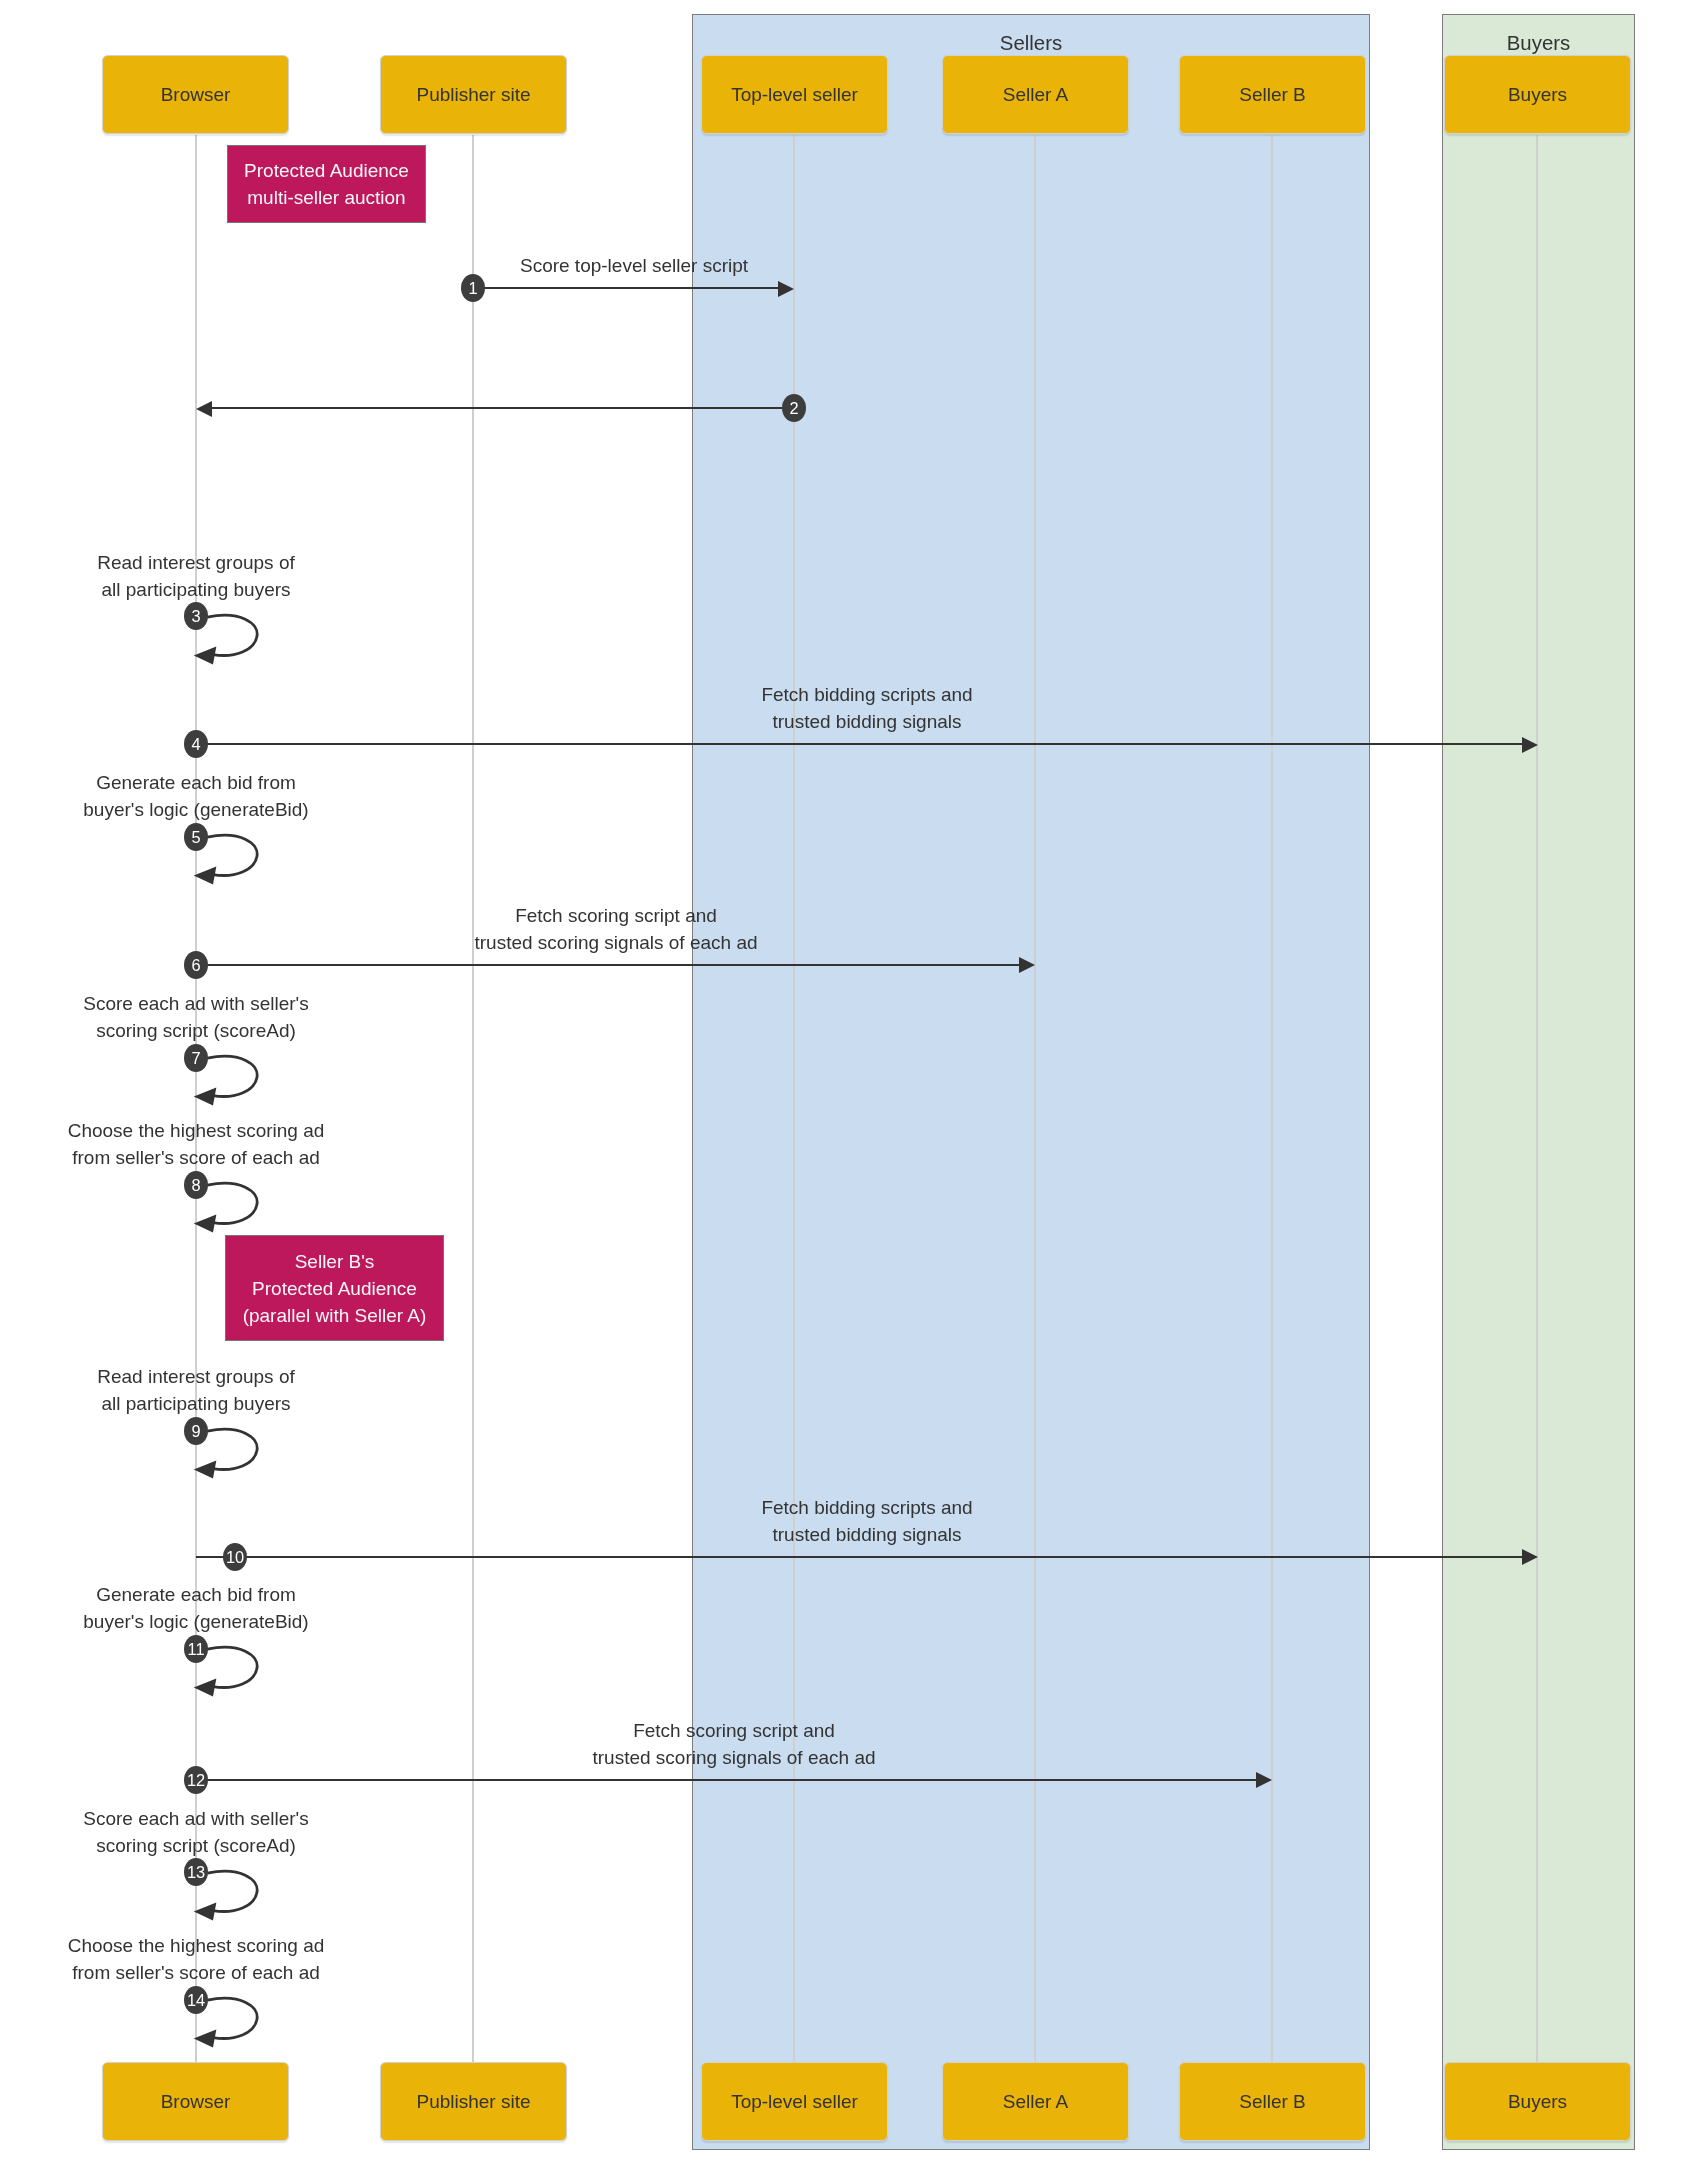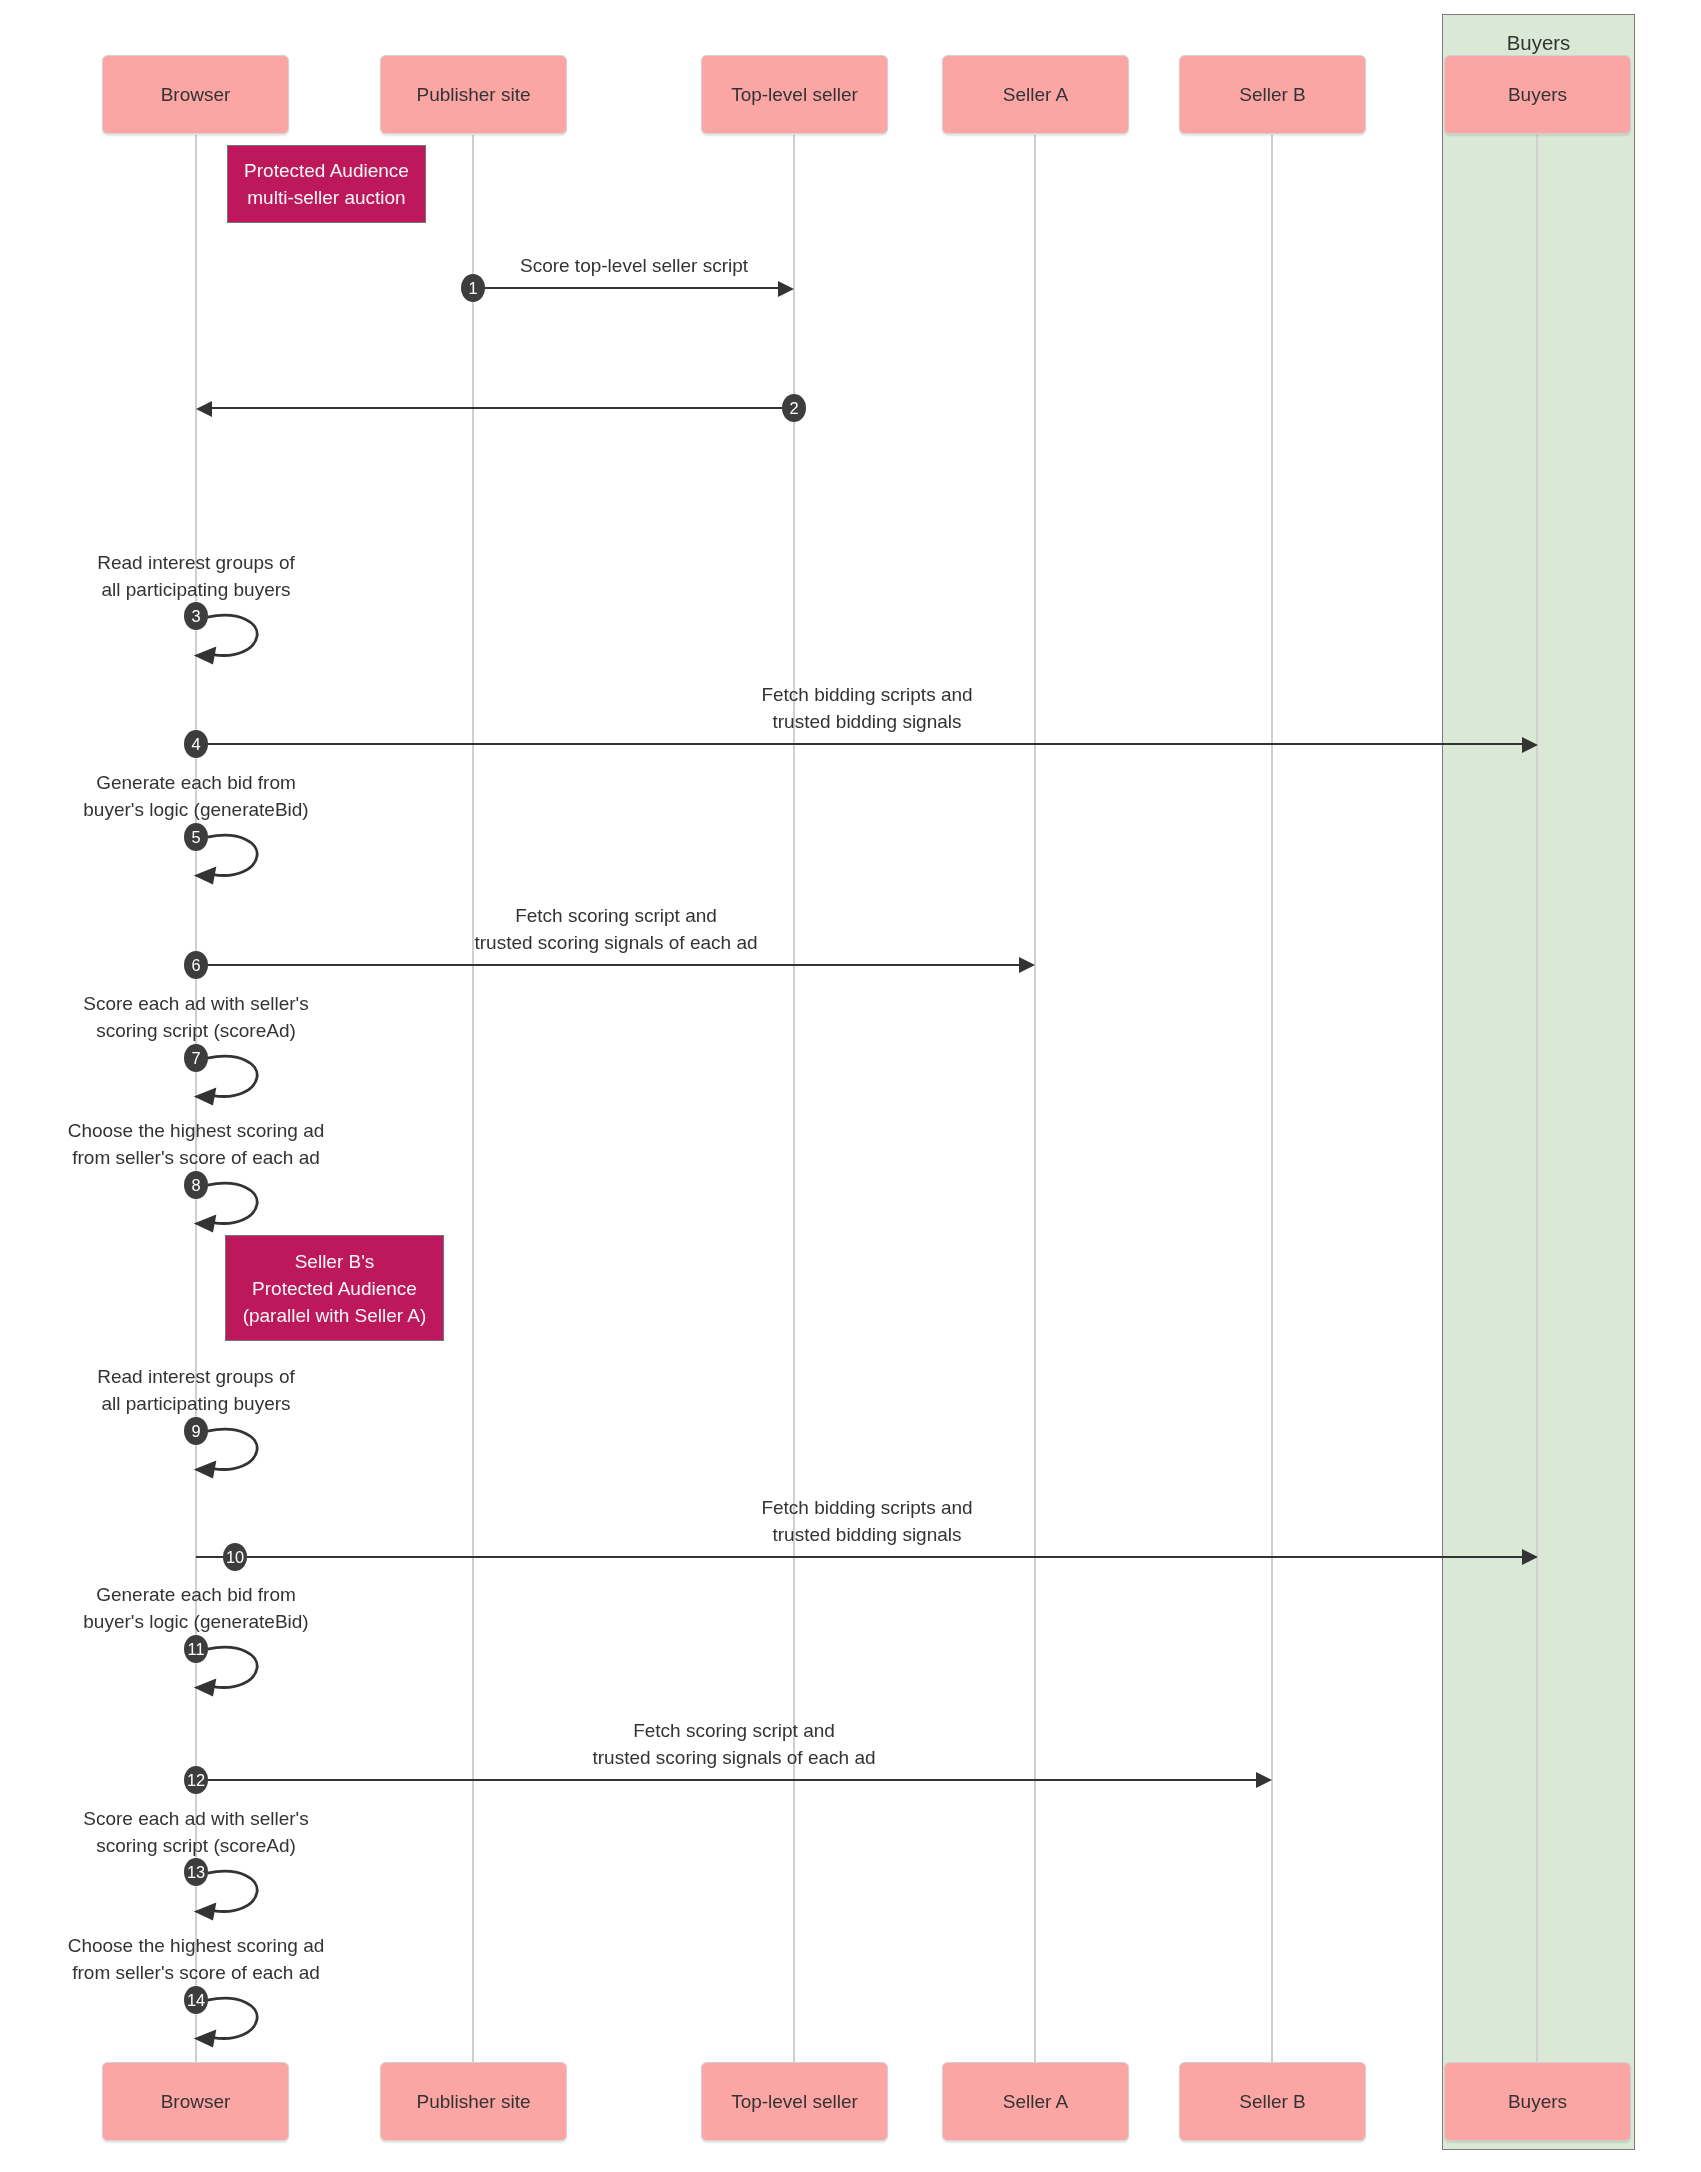--- a/index.html
+++ b/index.html
@@ -48,6 +48,9 @@
 
 <div class="stage">
 
+  <div class="group" style="left:692px;top:14px;width:678px;height:2136px;background:#c9dcf0;">
+    <div class="group-label">Sellers</div>
+  </div>
   <div class="group" style="left:1442px;top:14px;width:193px;height:2136px;background:#d9e9d5;">
     <div class="group-label">Buyers</div>
   </div>

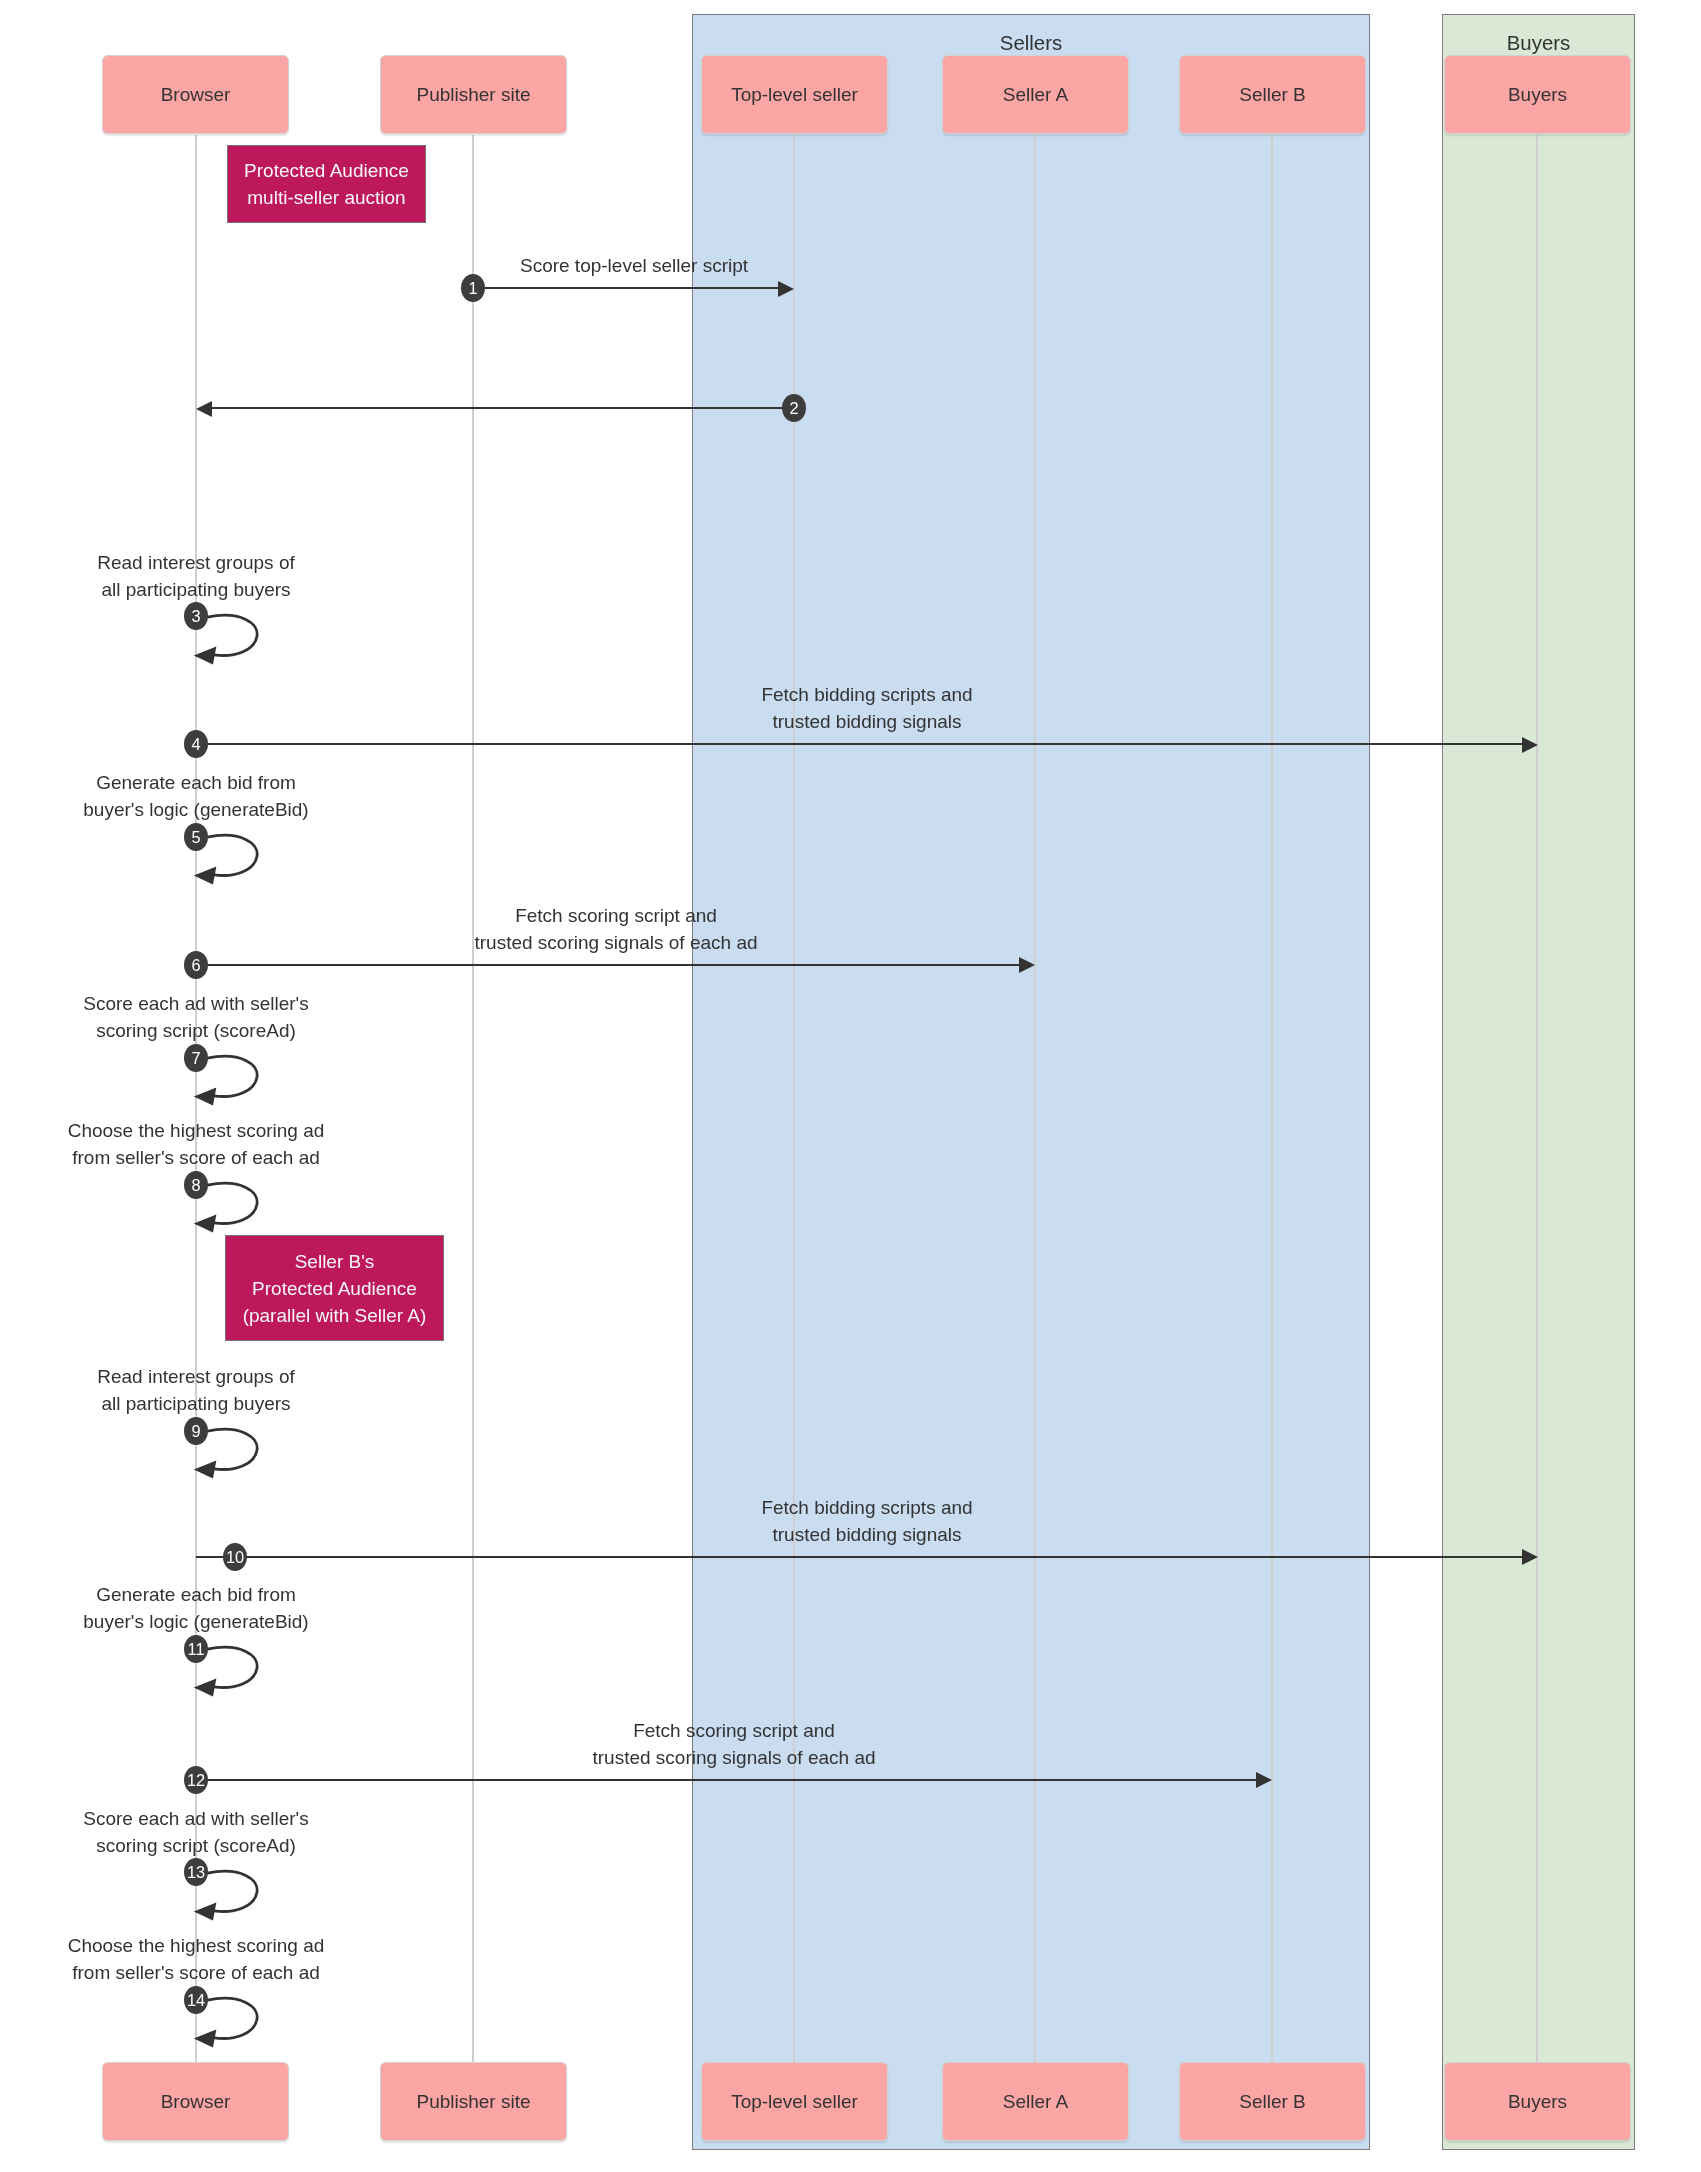--- a/index.html
+++ b/index.html
@@ -14,7 +14,7 @@
   }
   .lifeline{position:absolute;width:1.7px;background:#cfcfcf;z-index:1;}
   .actor{
-    position:absolute;width:187px;height:79px;background:#fca5a5;
+    position:absolute;width:187px;height:79px;background:#eab308;
     border:1.1px solid #d2d2d2;border-radius:5.7px;box-sizing:border-box;
     display:flex;align-items:center;justify-content:center;
     font-size:19px;color:#333333;z-index:3;

